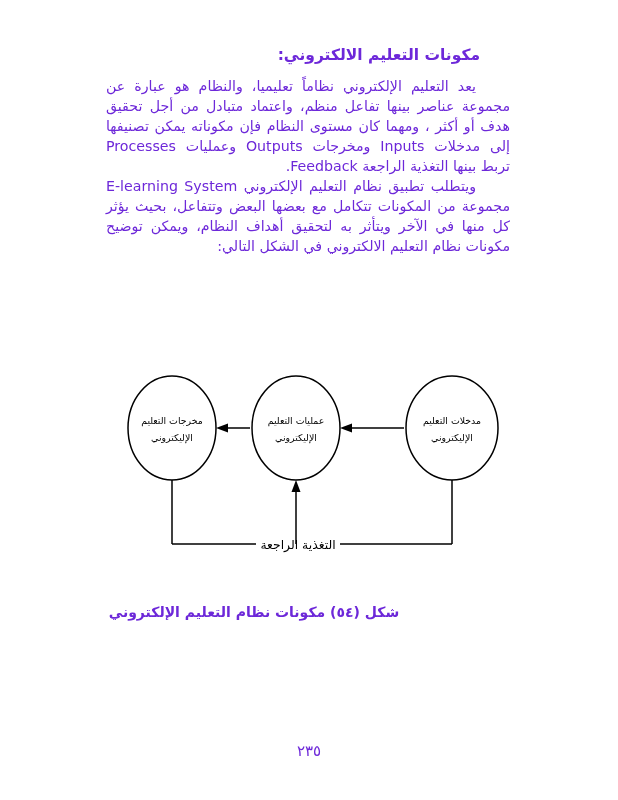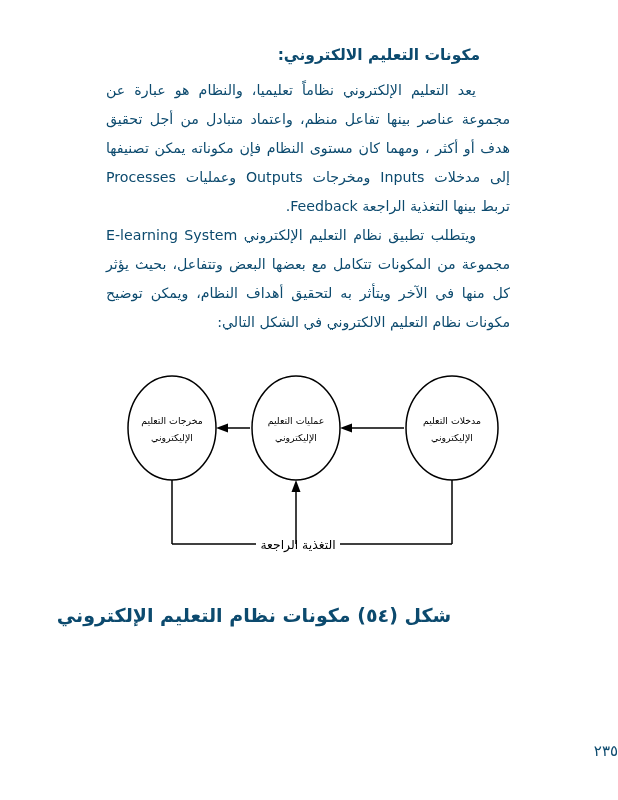--- a/index.html
+++ b/index.html
@@ -14,7 +14,7 @@
     background: #ffffff;
     overflow: hidden;
     font-family: "DejaVu Sans", "Liberation Sans", sans-serif;
-    color: #0c4a6e;
+    color: #6d28d9;
   }
 
   

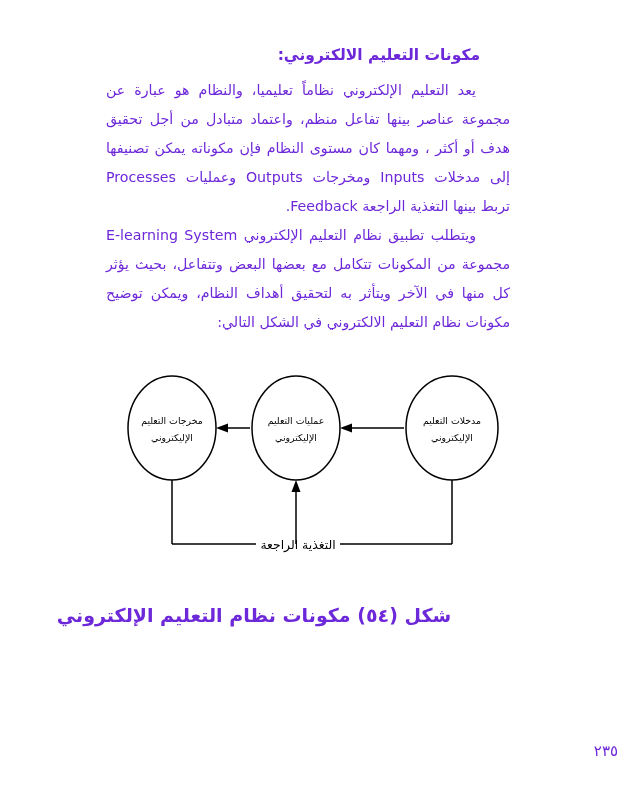--- a/index.html
+++ b/index.html
@@ -39,7 +39,7 @@
 
   .para {
     font-size: 14.2px;
-    line-height: 29px;
+    line-height: 20px;
     margin: 0;
     text-align: justify;
     text-align-last: right;

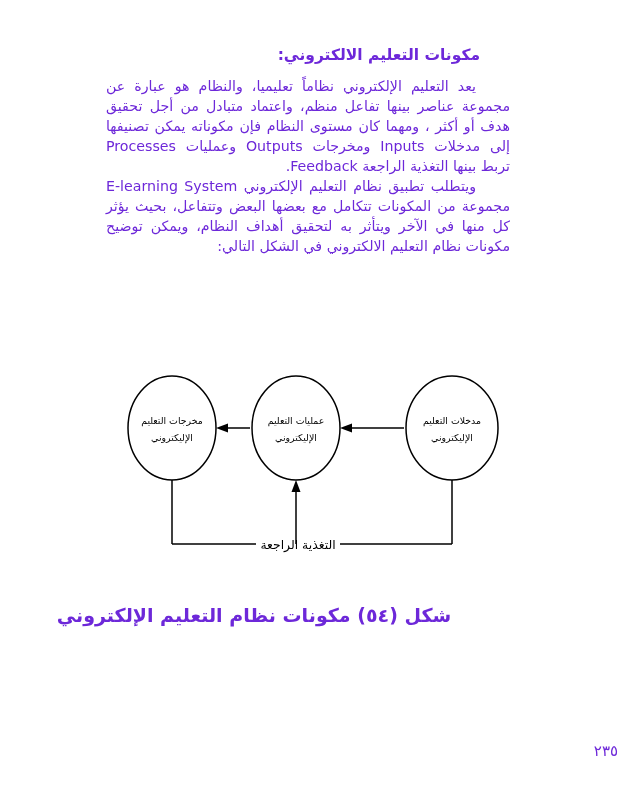--- a/index.html
+++ b/index.html
@@ -76,7 +76,7 @@
     left: 0;
     width: 508px;
     text-align: center;
-    font-size: 19px;
+    font-size: 14px;
     font-weight: bold;
     direction: rtl;
   }

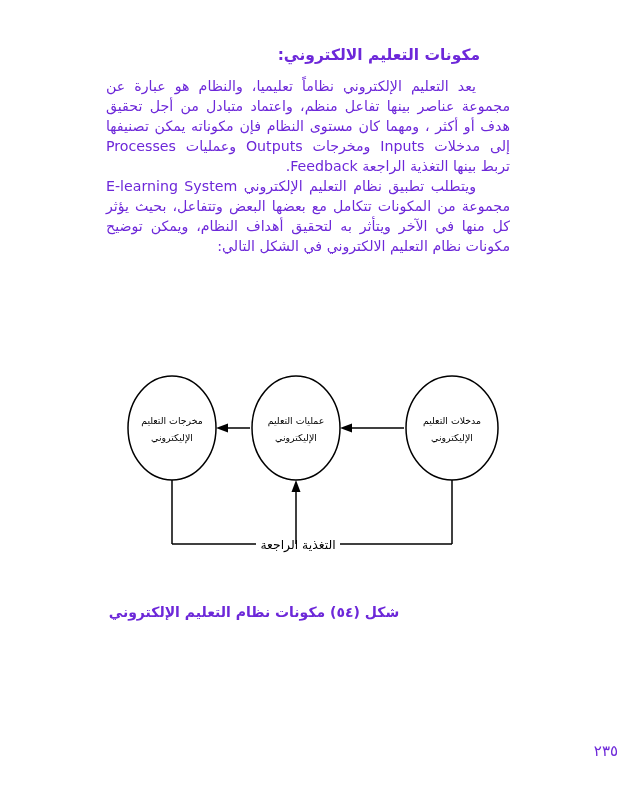--- a/index.html
+++ b/index.html
@@ -87,6 +87,7 @@
     top: 742px;
     left: 0;
     width: 618px;
+    text-align: center;
     font-size: 15px;
     direction: rtl;
   }

